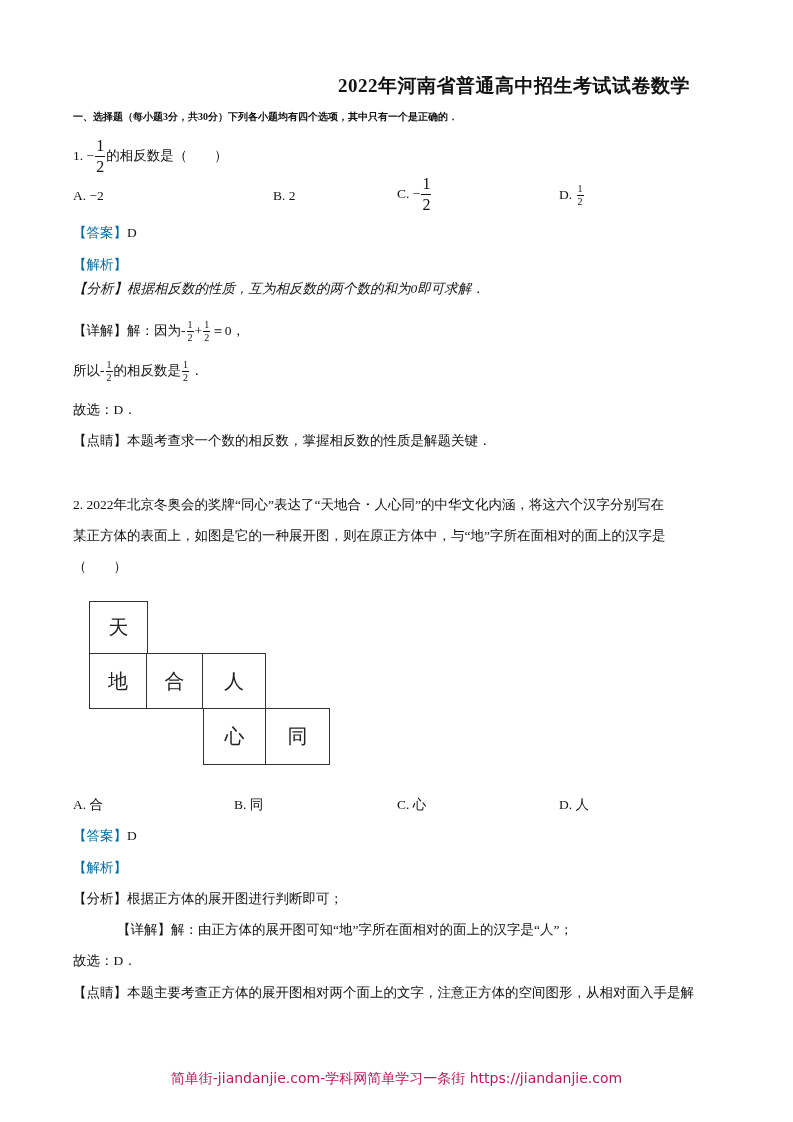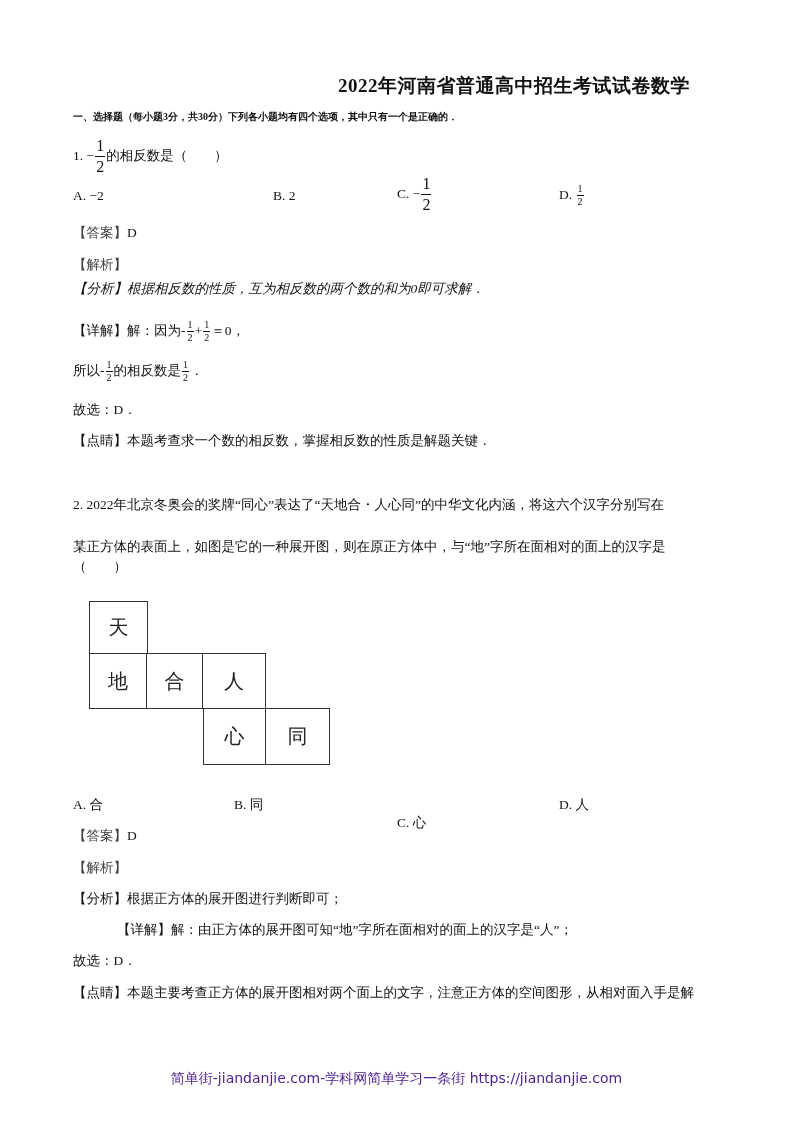--- a/index.html
+++ b/index.html
@@ -16,7 +16,7 @@
     position: absolute; left: 73px; top: 110px; font-size: 10px; font-weight: bold;
   }
   .line { position: absolute; left: 73px; font-size: 13.5px; white-space: nowrap; }
-  .blue { color: #404040; }
+  .blue { color: #0369a1; }
   .frac {
     display: inline-flex; flex-direction: column; align-items: center;
     vertical-align: middle; line-height: 1; margin: 0 1px;

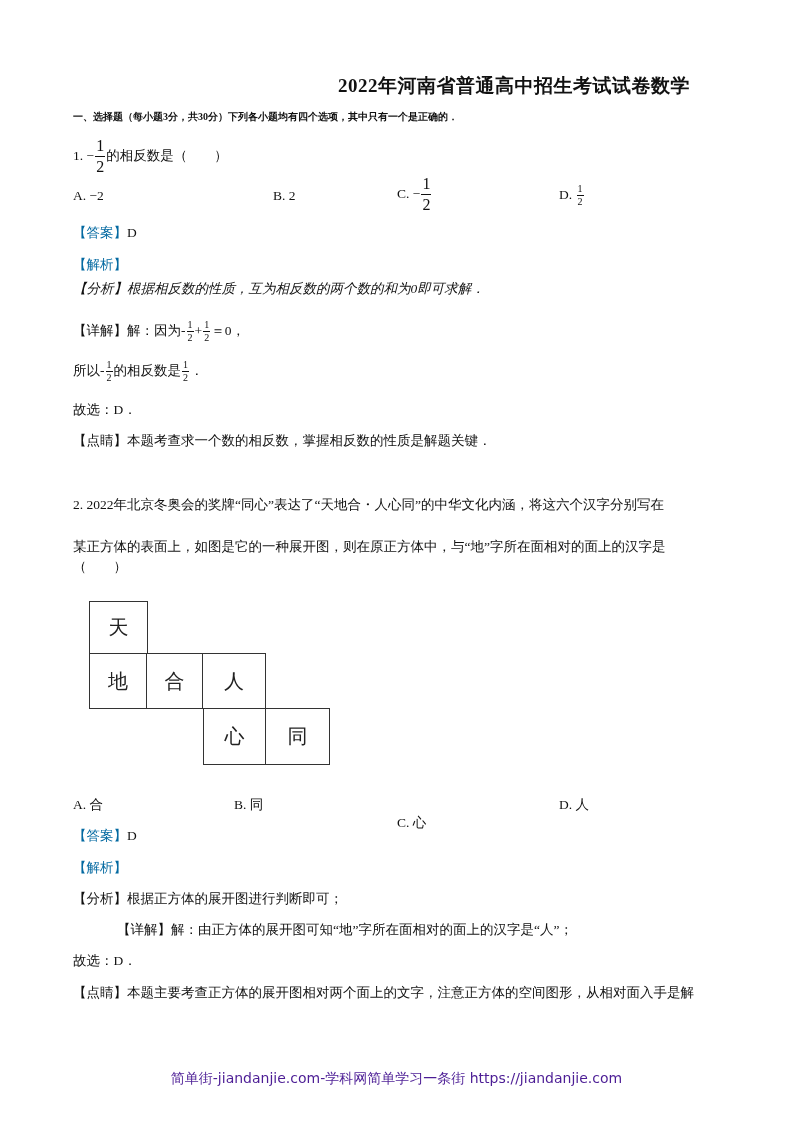--- a/index.html
+++ b/index.html
@@ -98,7 +98,7 @@
 </div>
 
 <div class="line" style="top:496px;">2. 2022年北京冬奥会的奖牌“同心”表达了“天地合・人心同”的中华文化内涵，将这六个汉字分别写在</div>
-<div class="line" style="top:527px;margin-top:11px;">某正方体的表面上，如图是它的一种展开图，则在原正方体中，与“地”字所在面相对的面上的汉字是</div>
+<div class="line" style="top:527px;">某正方体的表面上，如图是它的一种展开图，则在原正方体中，与“地”字所在面相对的面上的汉字是</div>
 <div class="line" style="top:558px;">（　　）</div>
 
 <div>

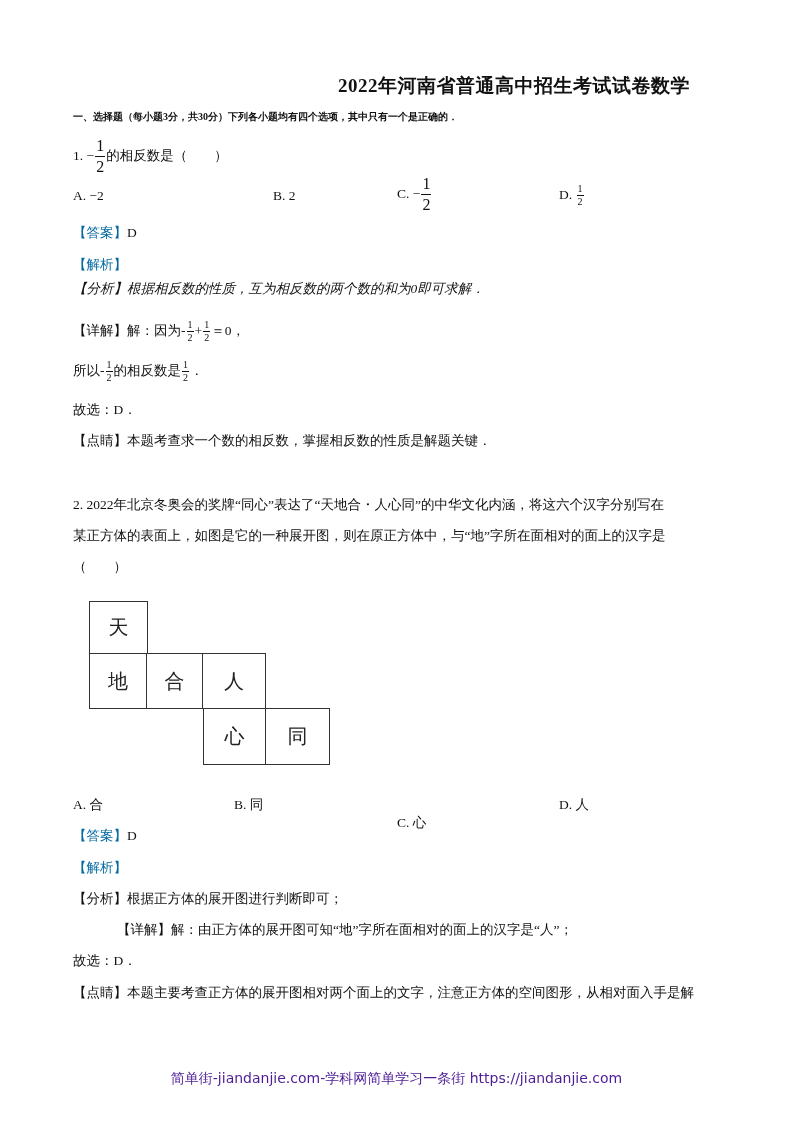--- a/index.html
+++ b/index.html
@@ -112,7 +112,7 @@
 
 <div class="opt" style="left:73px; top:796px;">A. 合</div>
 <div class="opt" style="left:234px; top:796px;">B. 同</div>
-<div class="opt" style="left:397px; top:796px;margin-top:18px;">C. 心</div>
+<div class="opt" style="left:397px; top:796px;">C. 心</div>
 <div class="opt" style="left:559px; top:796px;">D. 人</div>
 
 <div class="line" style="top:827px;">

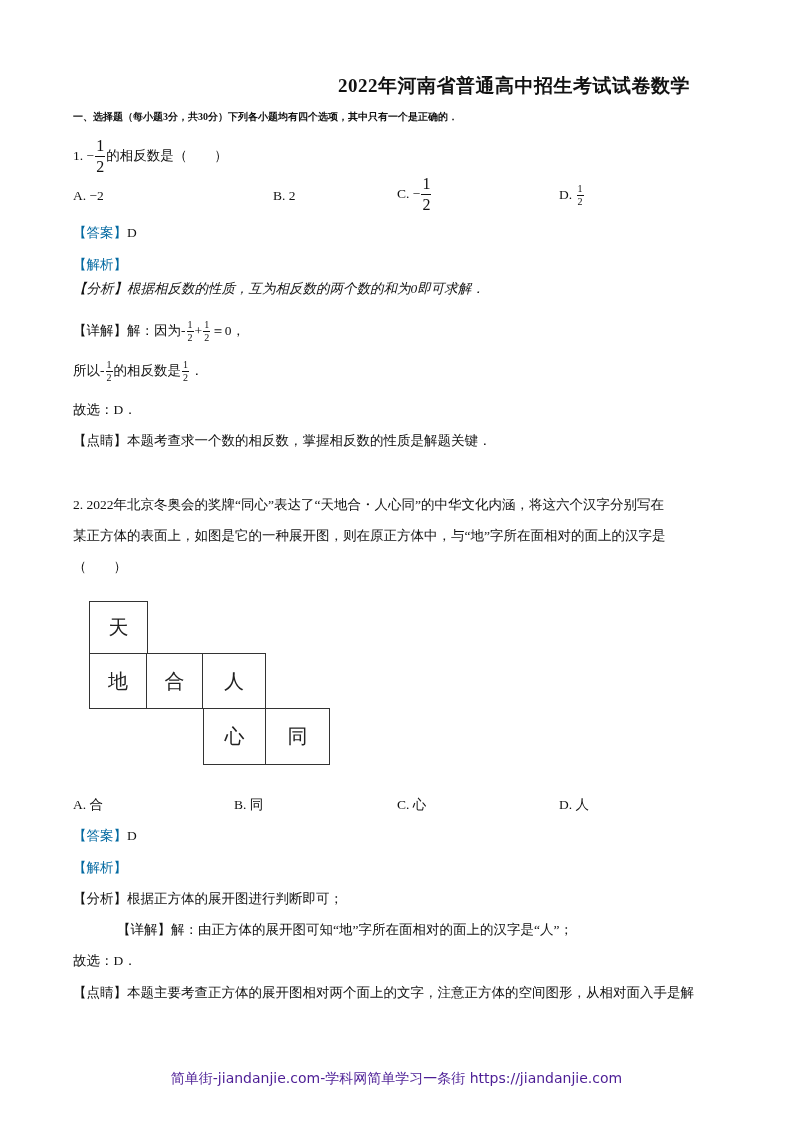--- a/index.html
+++ b/index.html
@@ -34,7 +34,7 @@
   }
   .footer {
     position: absolute; left: 0; width: 793px; top: 1070px; text-align: center;
-    font-family: "DejaVu Sans", sans-serif; font-size: 14px; color: #4c1d95;
+    font-family: "DejaVu Sans", sans-serif; font-size: 14px; color: #be185d;
   }
 </style>
 </head>

